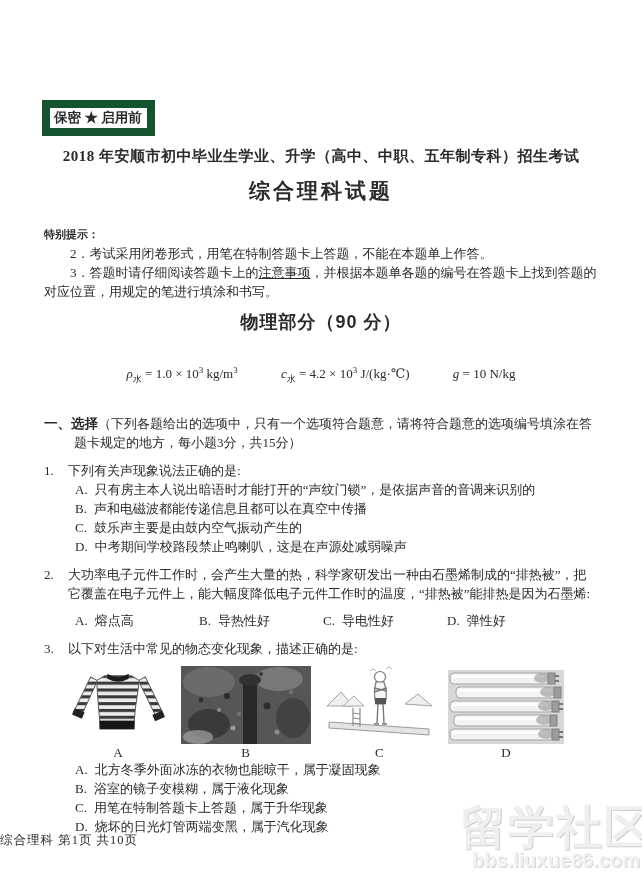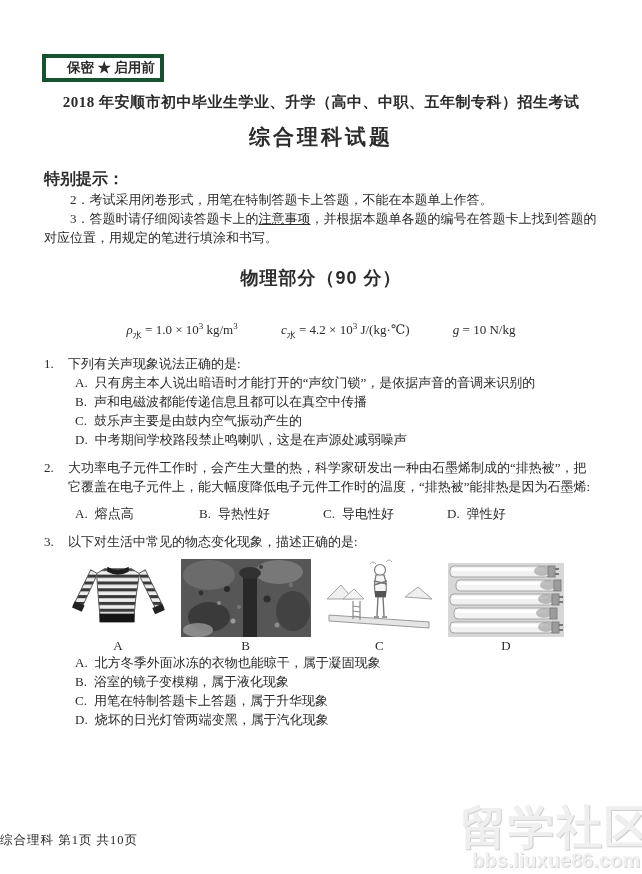--- a/index.html
+++ b/index.html
@@ -16,11 +16,12 @@
   .content{padding:54px 44px 0 44px;}
   .secrecy-box{
     display:inline-block;
-    border:4px solid #14532d;
-    padding:0 5px 1px 21px;
+    border:8px solid #14532d;
+    padding:0 5px 1px 4px;
     font-weight:bold;
     font-size:13.5px;
     margin-left:-2px;
+    margin-top:46px;
   }
   .exam-title{
     text-align:center;

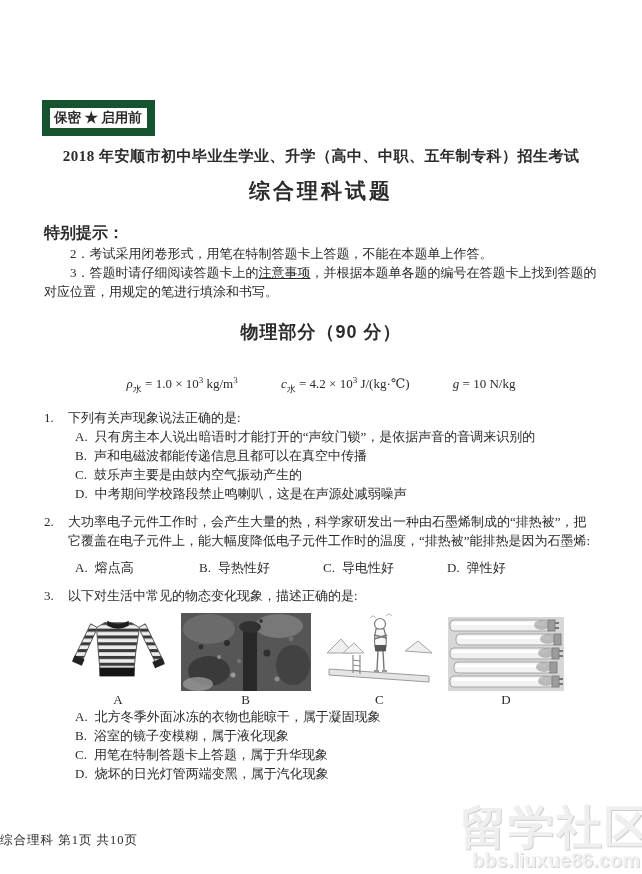--- a/index.html
+++ b/index.html
@@ -39,7 +39,7 @@
     font-family:"Liberation Sans","DejaVu Sans",sans-serif;
   }
   .notice{margin-top:25px;}
-  .notice-heading{font-weight:bold;font-size:16px;font-family:Liberation Mono, monospace;}
+  .notice-heading{font-weight:bold;font-size:11px;font-family:Liberation Sans, sans-serif;}
   .notice p{margin:0;text-indent:2em;}
   .u{text-decoration:underline;margin-top:8px;}
   .phys-title{

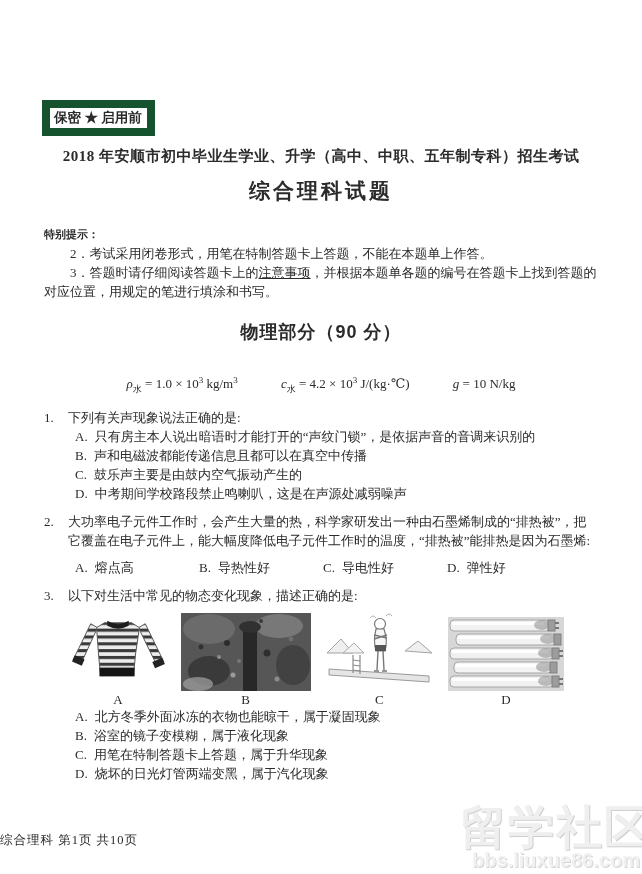--- a/index.html
+++ b/index.html
@@ -46,7 +46,7 @@
     text-align:center;
     font-weight:bold;
     font-size:18px;
-    margin-top:22px;
+    margin-top:12px;
     font-family:"Liberation Sans","DejaVu Sans",sans-serif;
     letter-spacing:1px;
   }

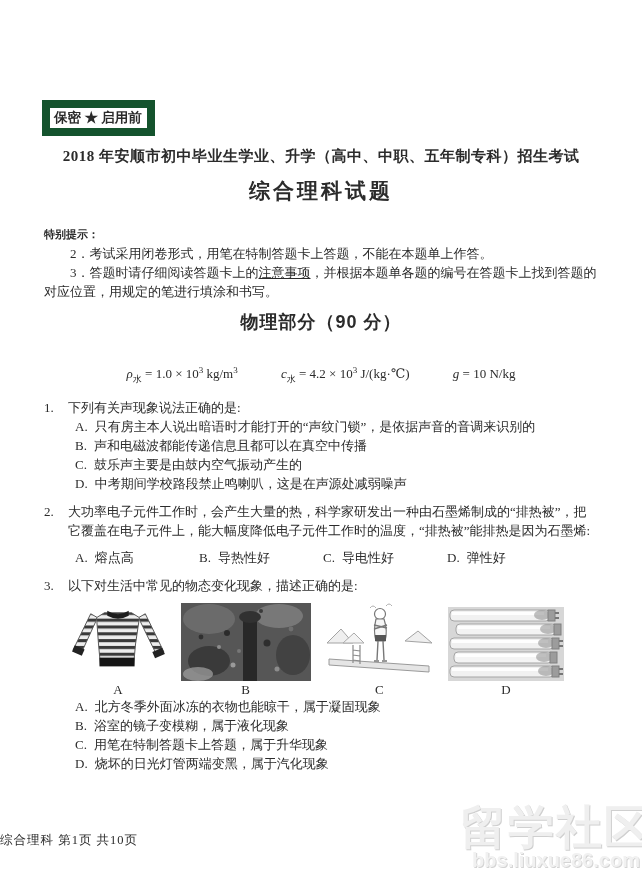--- a/index.html
+++ b/index.html
@@ -130,6 +130,7 @@
       <span class="const"><span class="sym">g</span><span> = 10 N/kg</span></span>
     </div>
 
+    <div class="sec-one"><b>一、选择</b><span>（下列各题给出的选项中，只有一个选项符合题意，请将符合题意的选项编号填涂在答题卡规定的地方，每小题3分，共15分）</span></div>
 
     <div class="q">
       <span class="q-num">1.</span>

